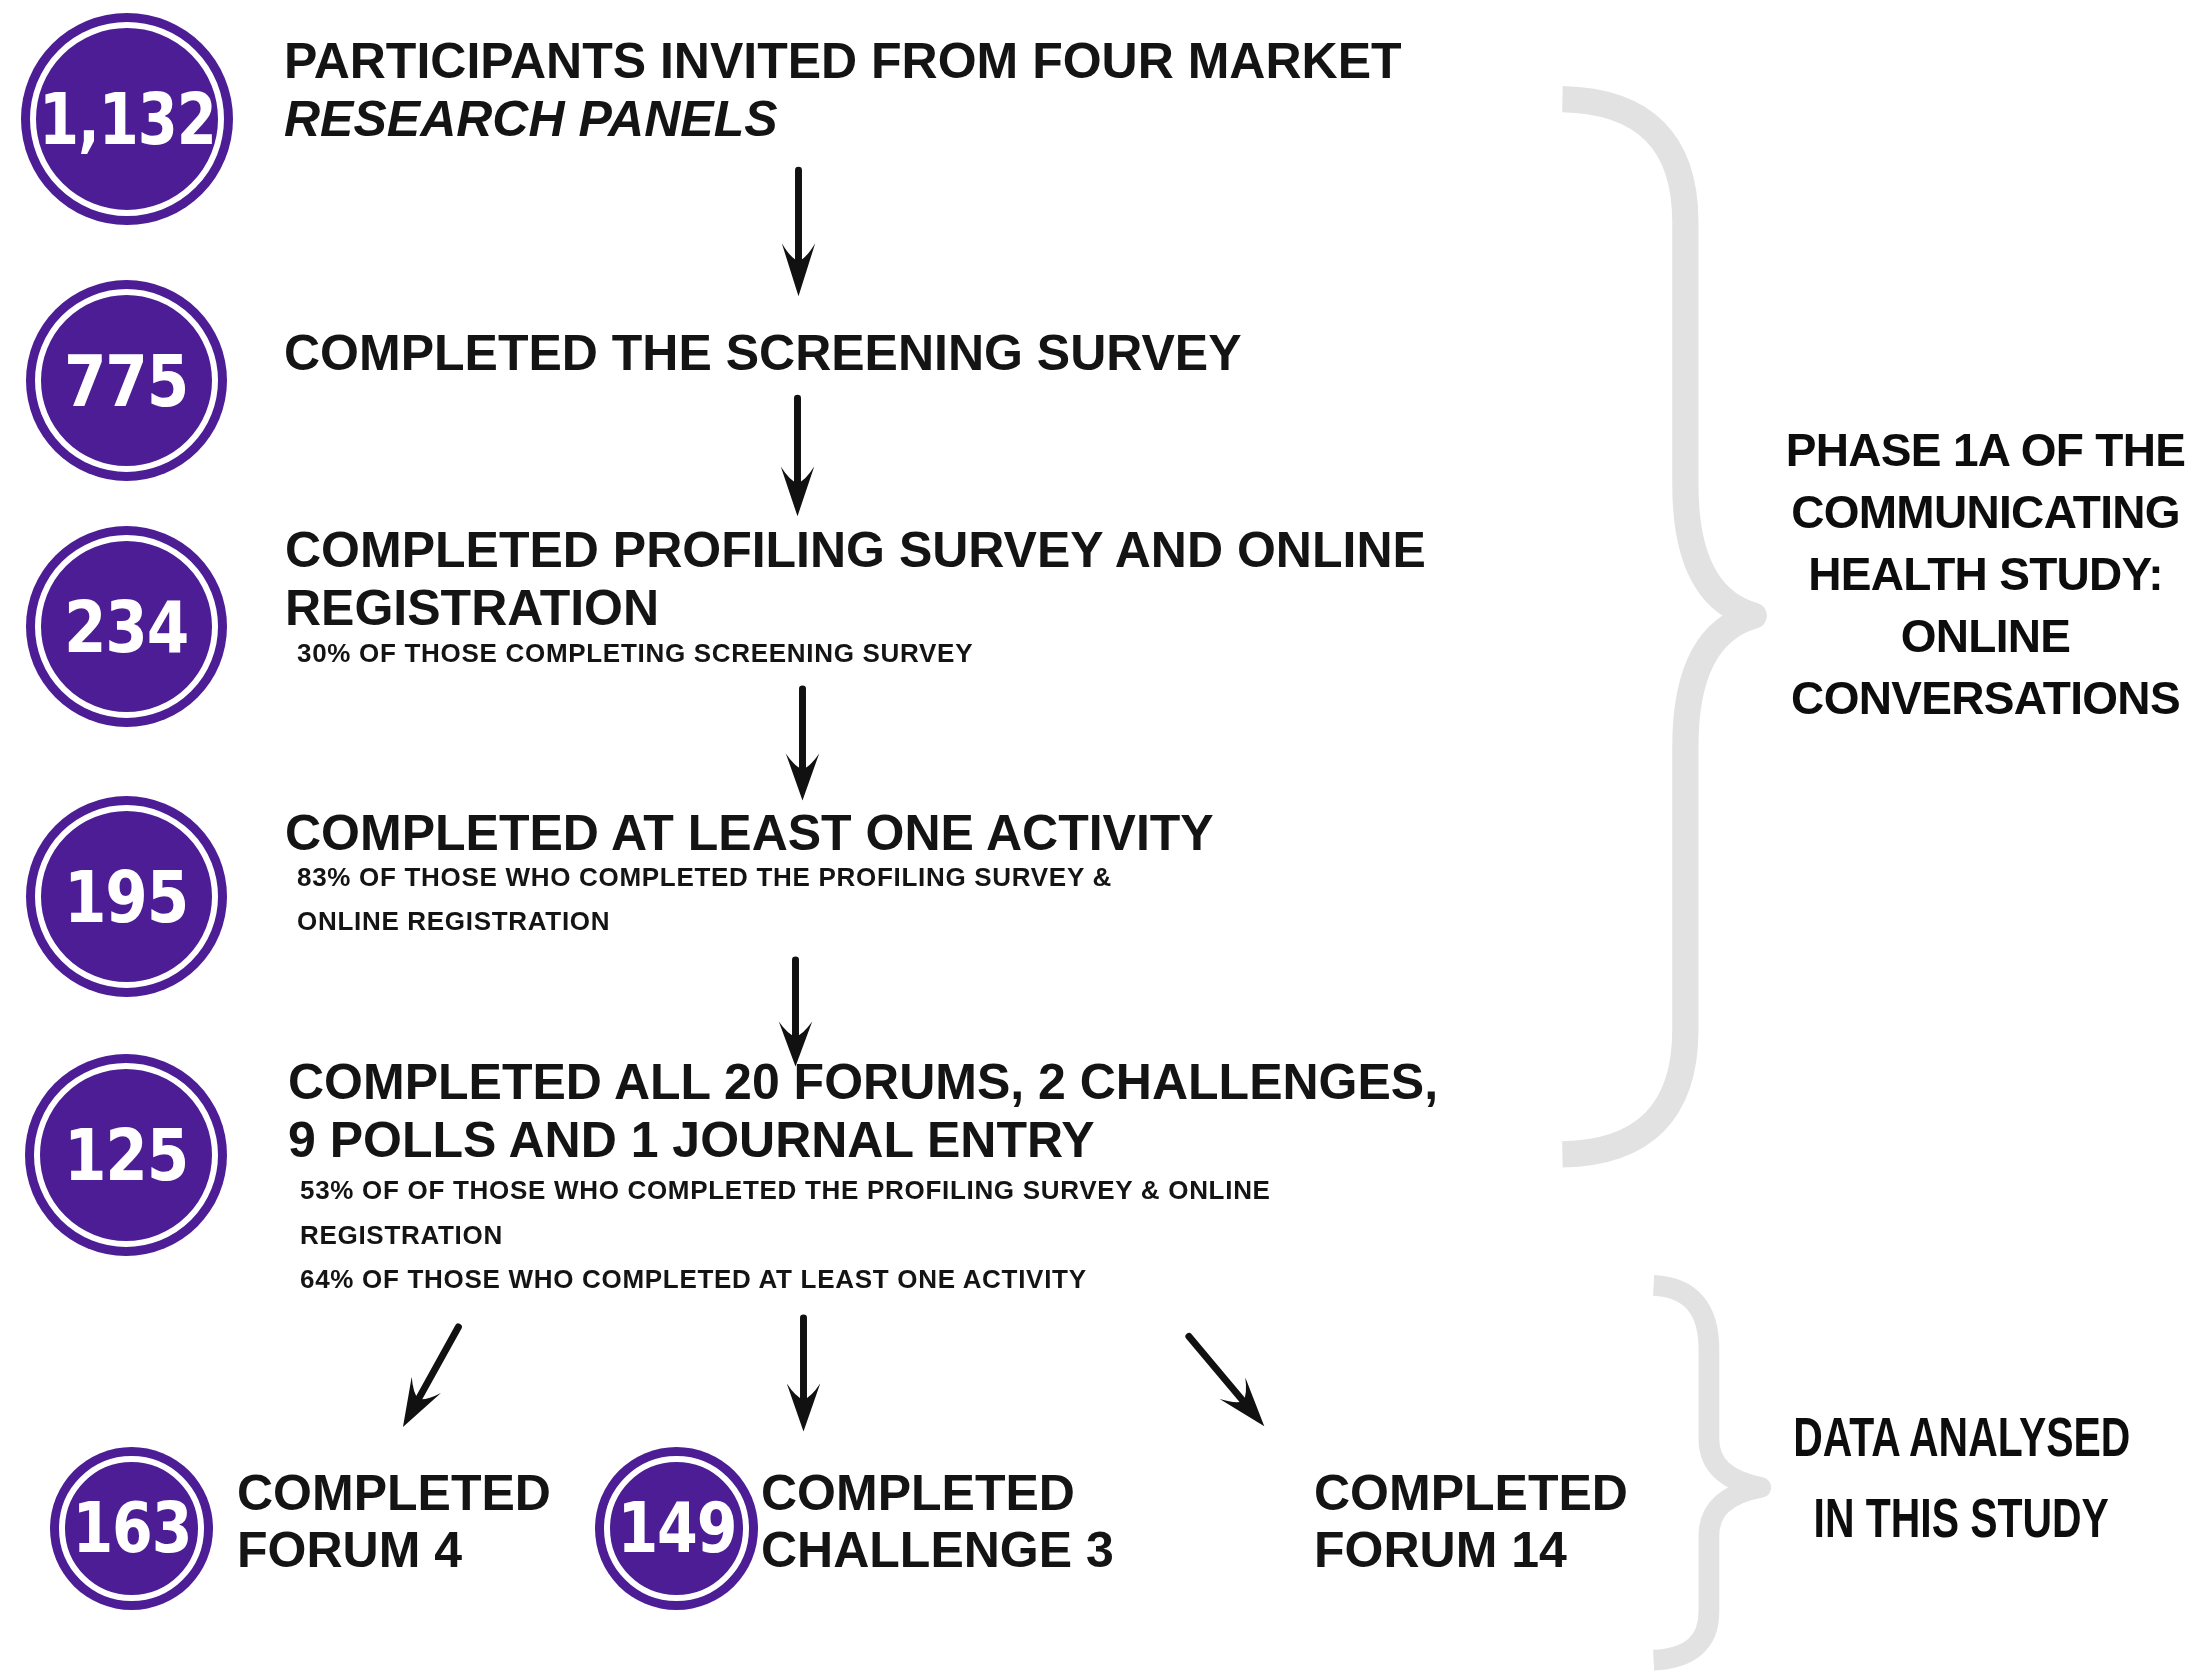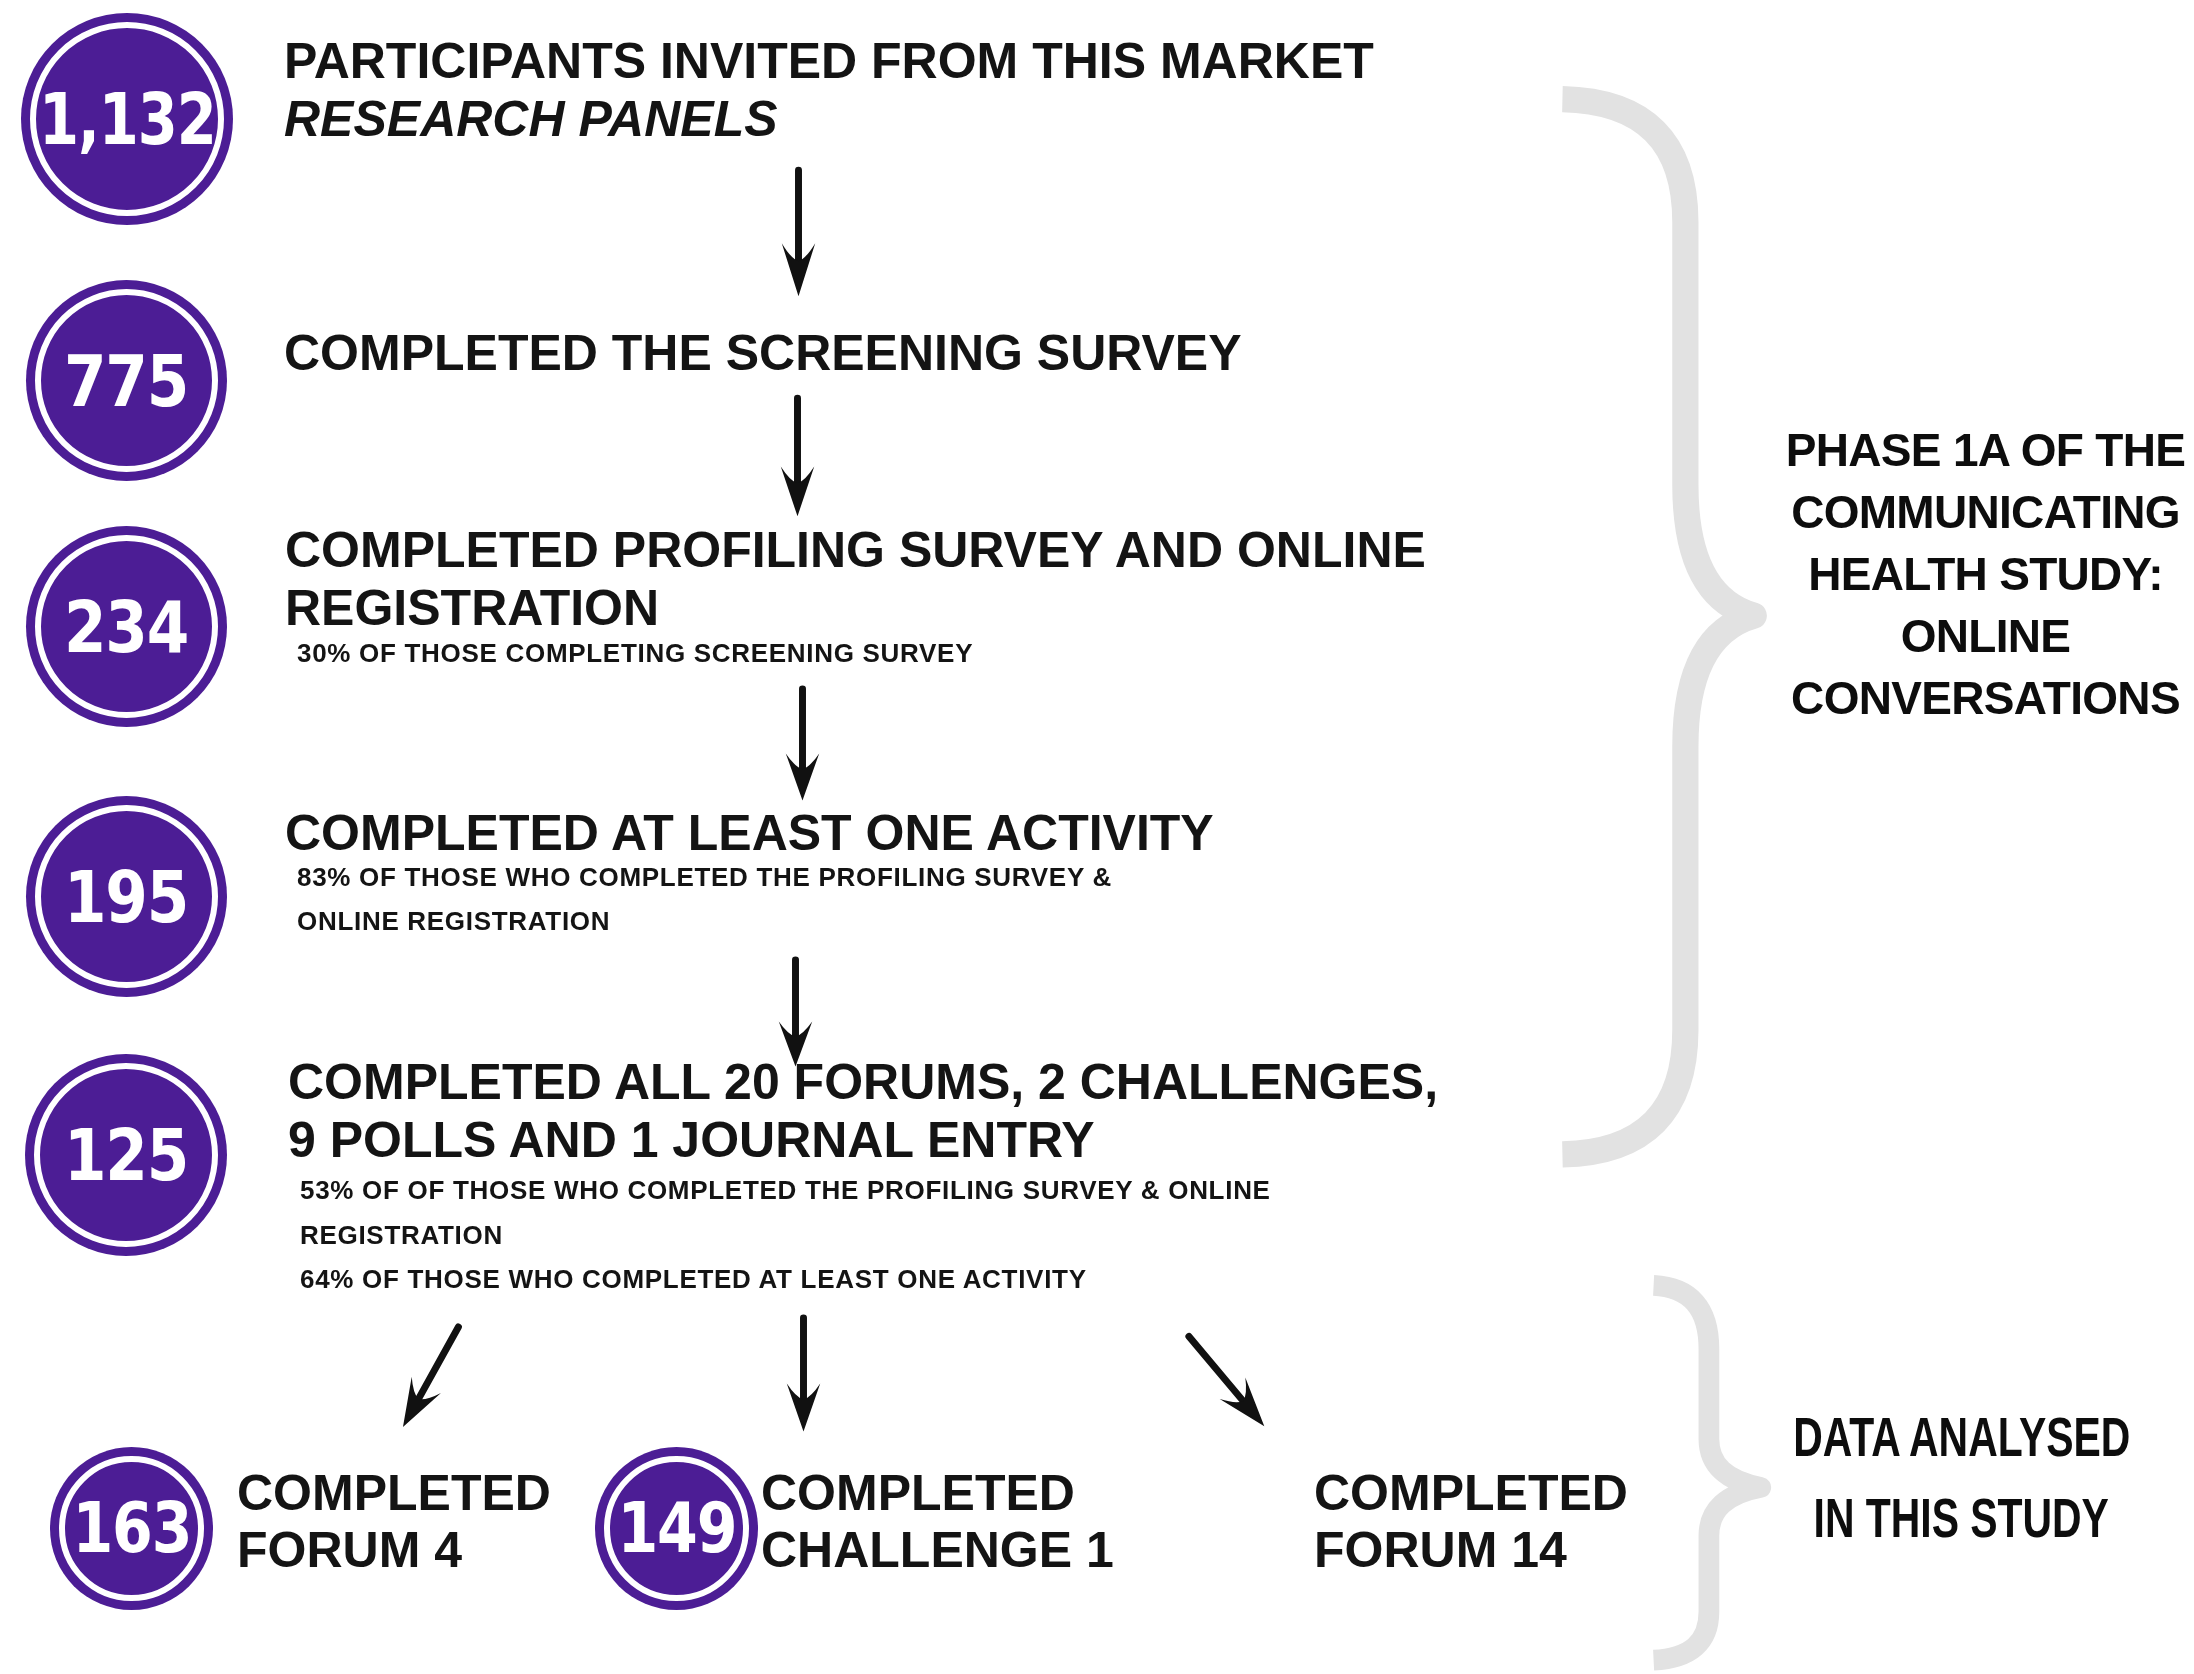--- a/index.html
+++ b/index.html
@@ -52,7 +52,7 @@
     <span class="num" style="font-size:72px;transform:scaleX(.85);">125</span>
   </div>
 
-  <div class="t h" style="left:284px;top:36px;">PARTICIPANTS INVITED FROM THIS MARKET</div>
+  <div class="t h" style="left:284px;top:36px;">PARTICIPANTS INVITED FROM FOUR MARKET</div>
   <div class="t h" style="left:284px;top:94px;font-style:italic;">RESEARCH PANELS</div>
 
   <div class="t h" style="left:284px;top:328px;">COMPLETED THE SCREENING SURVEY</div>

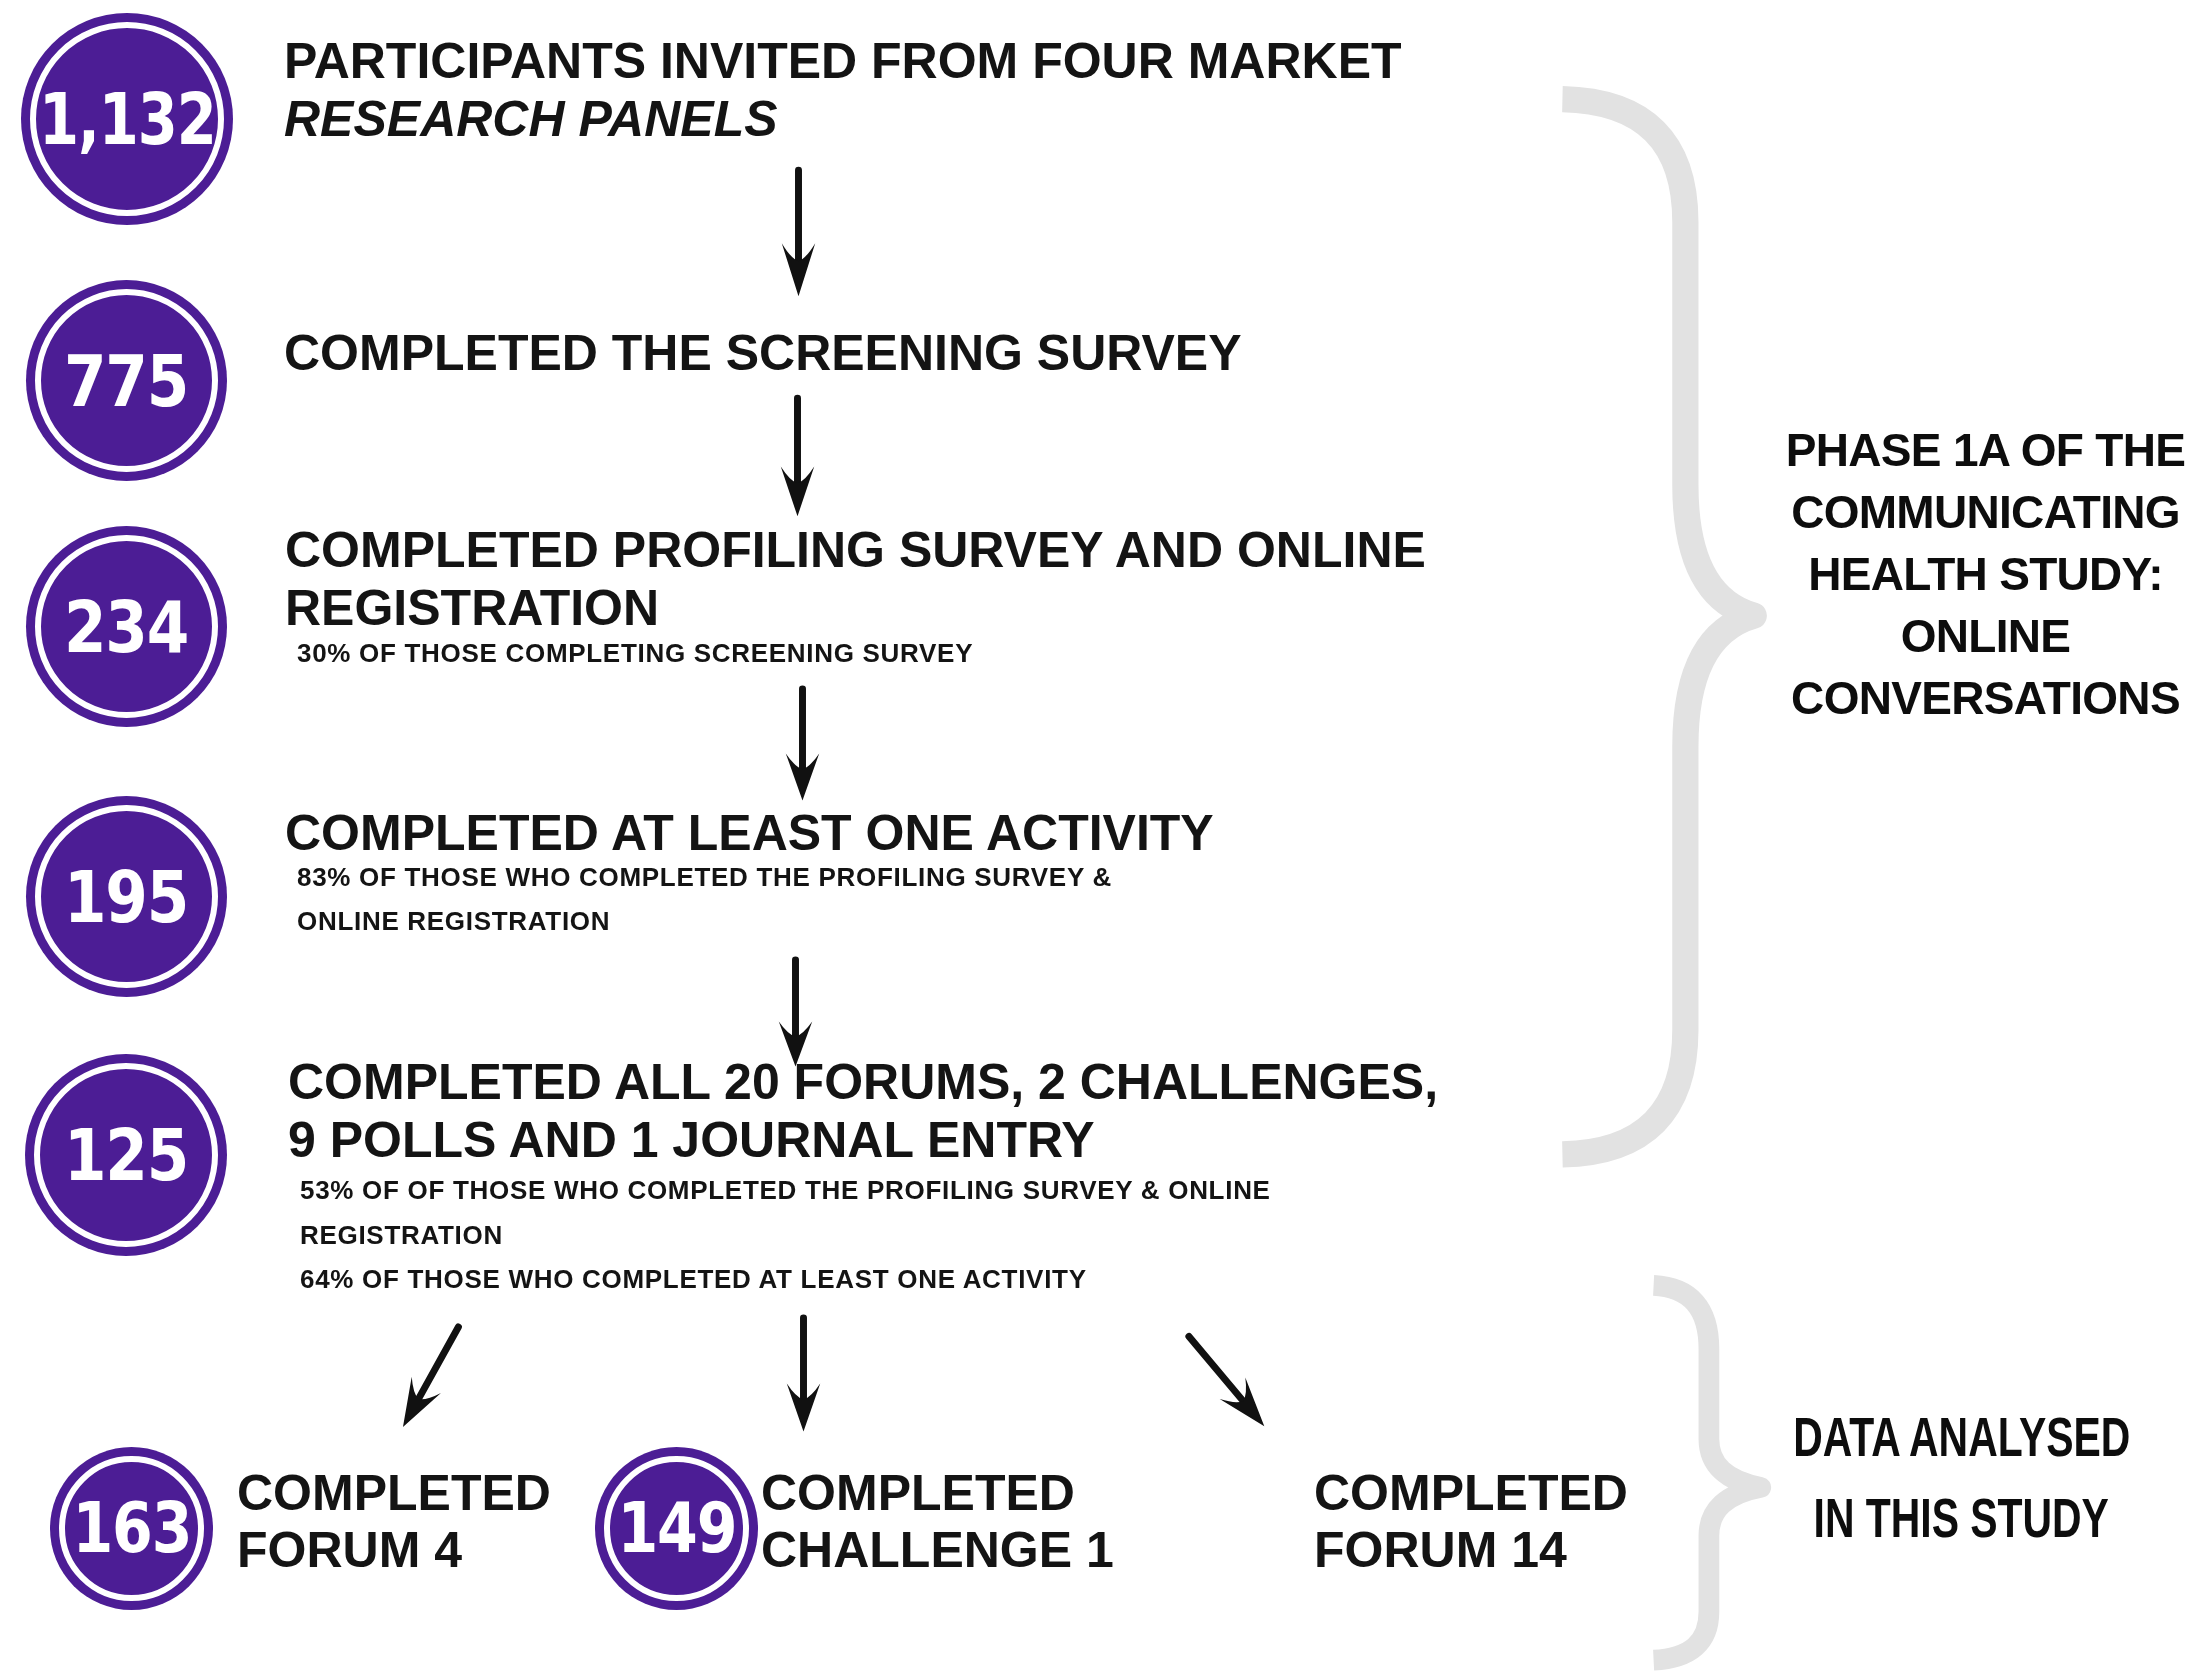--- a/index.html
+++ b/index.html
@@ -111,7 +111,7 @@
     <span class="num" style="font-size:69px;transform:scaleX(.85);">149</span>
   </div>
   <div class="t h" style="left:761px;top:1468px;">COMPLETED</div>
-  <div class="t h" style="left:761px;top:1525px;">CHALLENGE 1</div>
+  <div class="t h" style="left:761px;top:1525px;">CHALLENGE 3</div>
 
   <div class="t h" style="left:1314px;top:1468px;">COMPLETED</div>
   <div class="t h" style="left:1314px;top:1525px;">FORUM 14</div>

